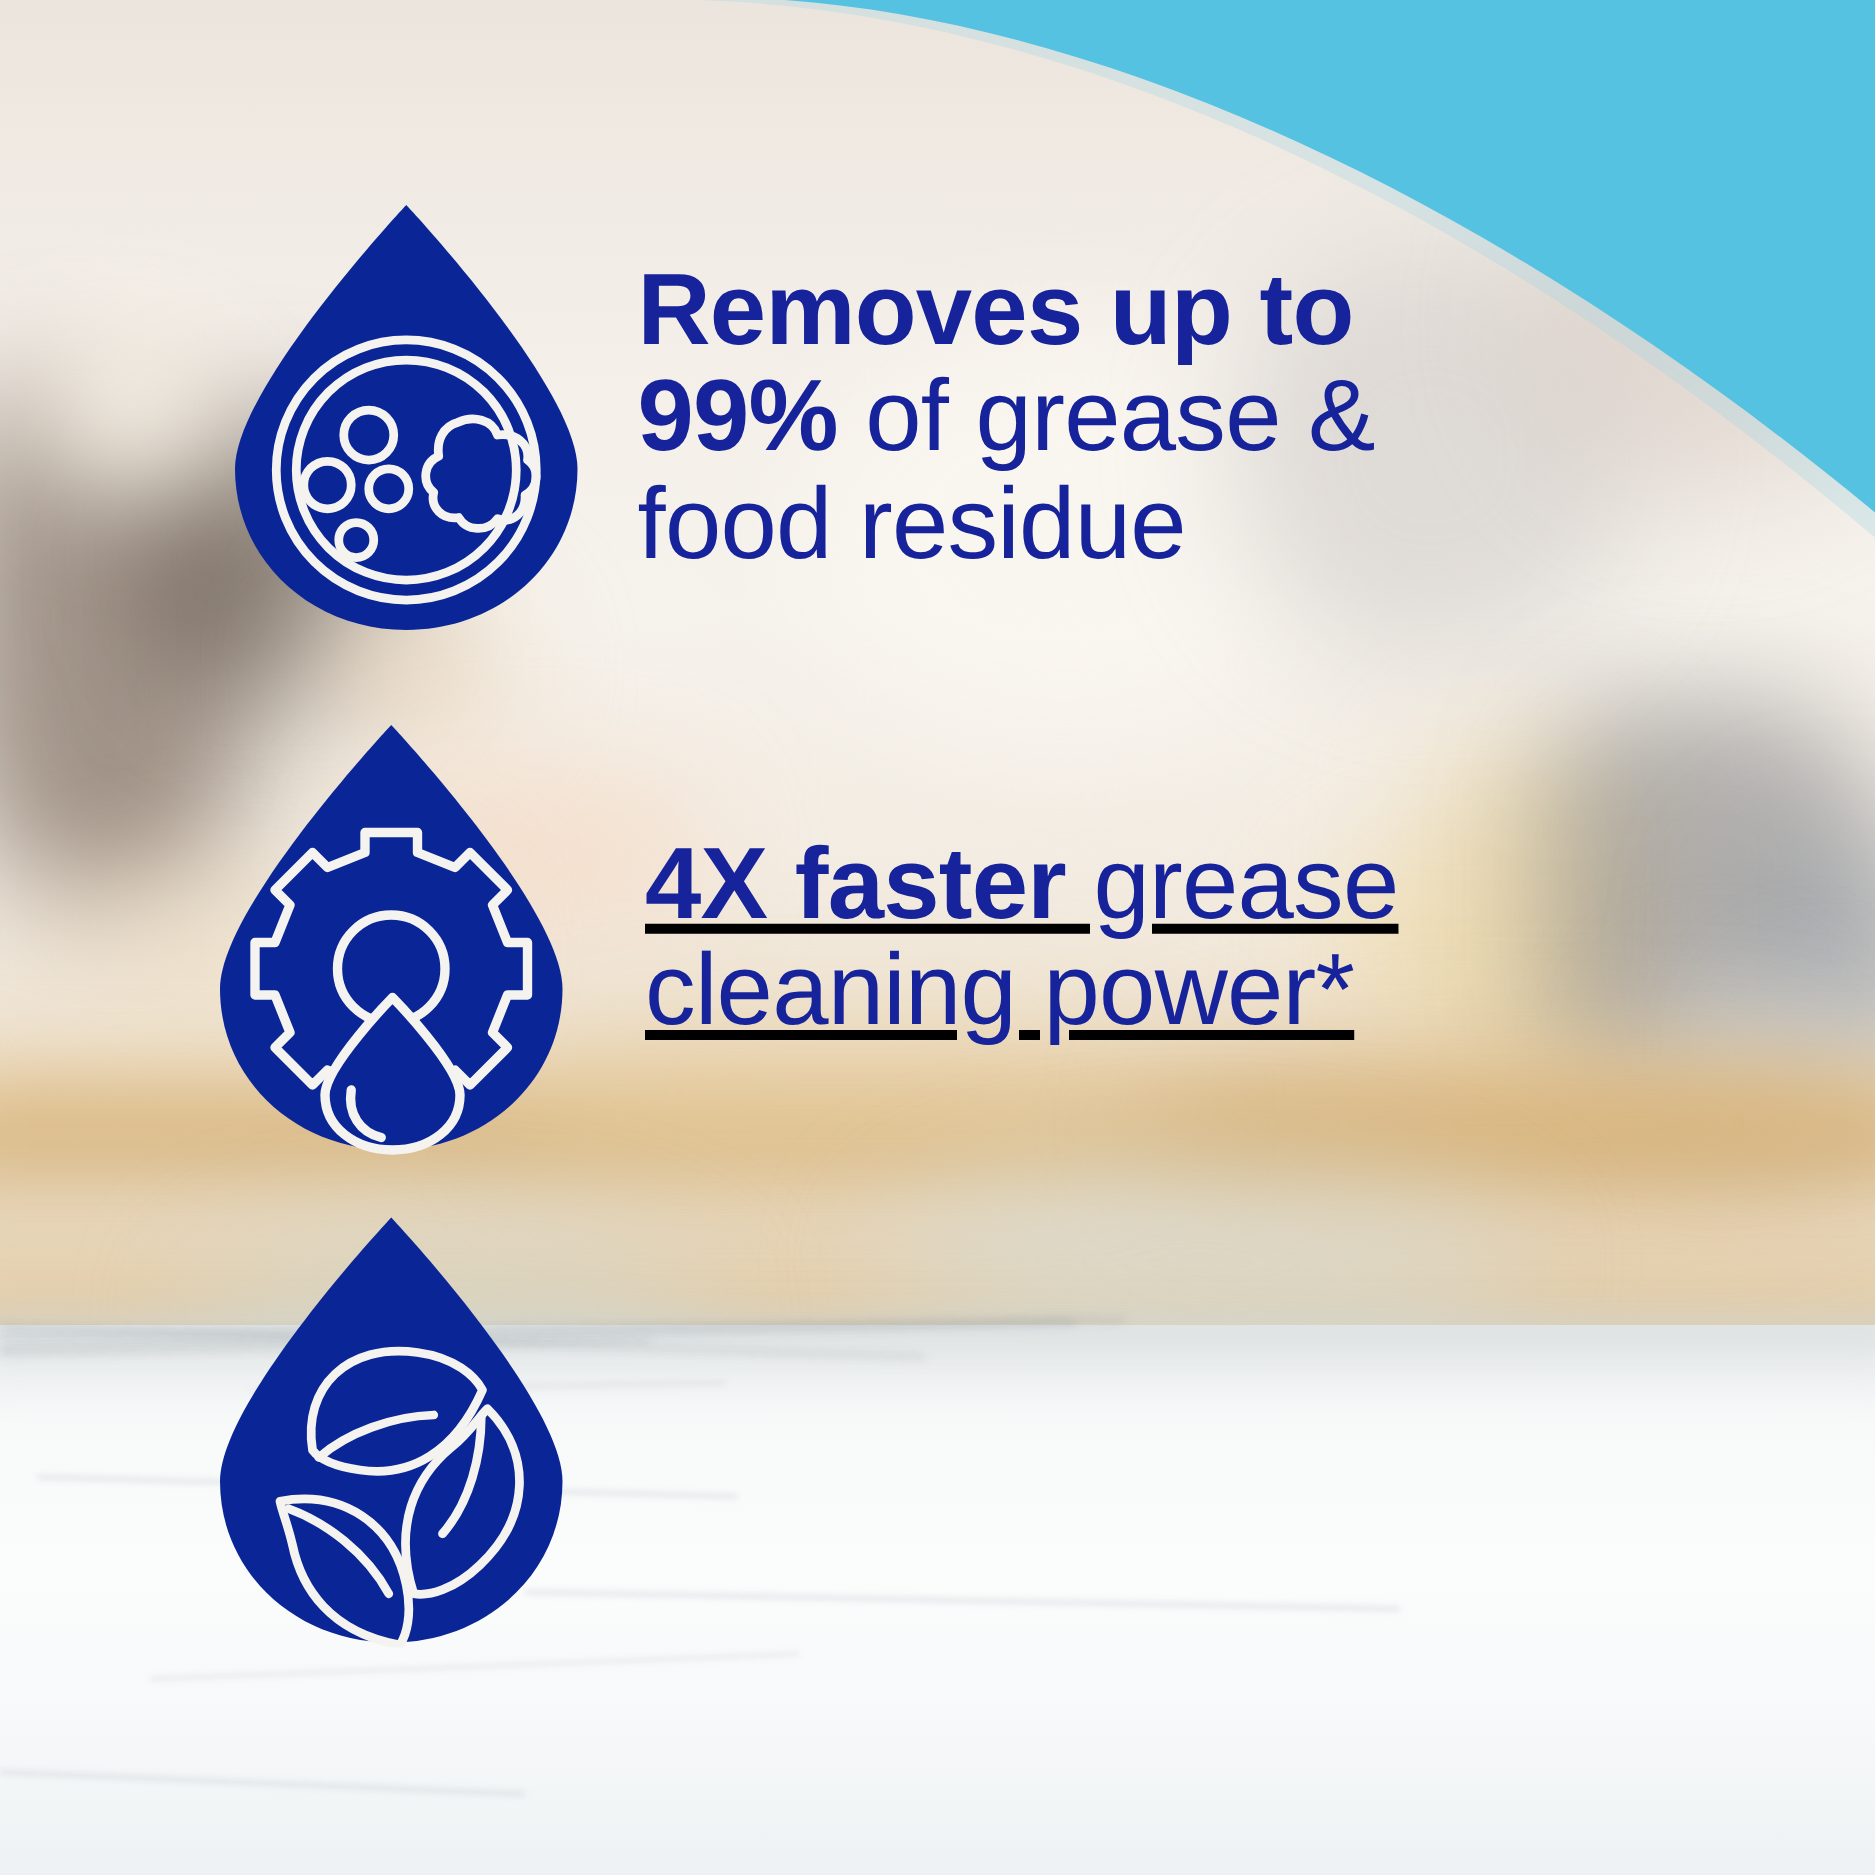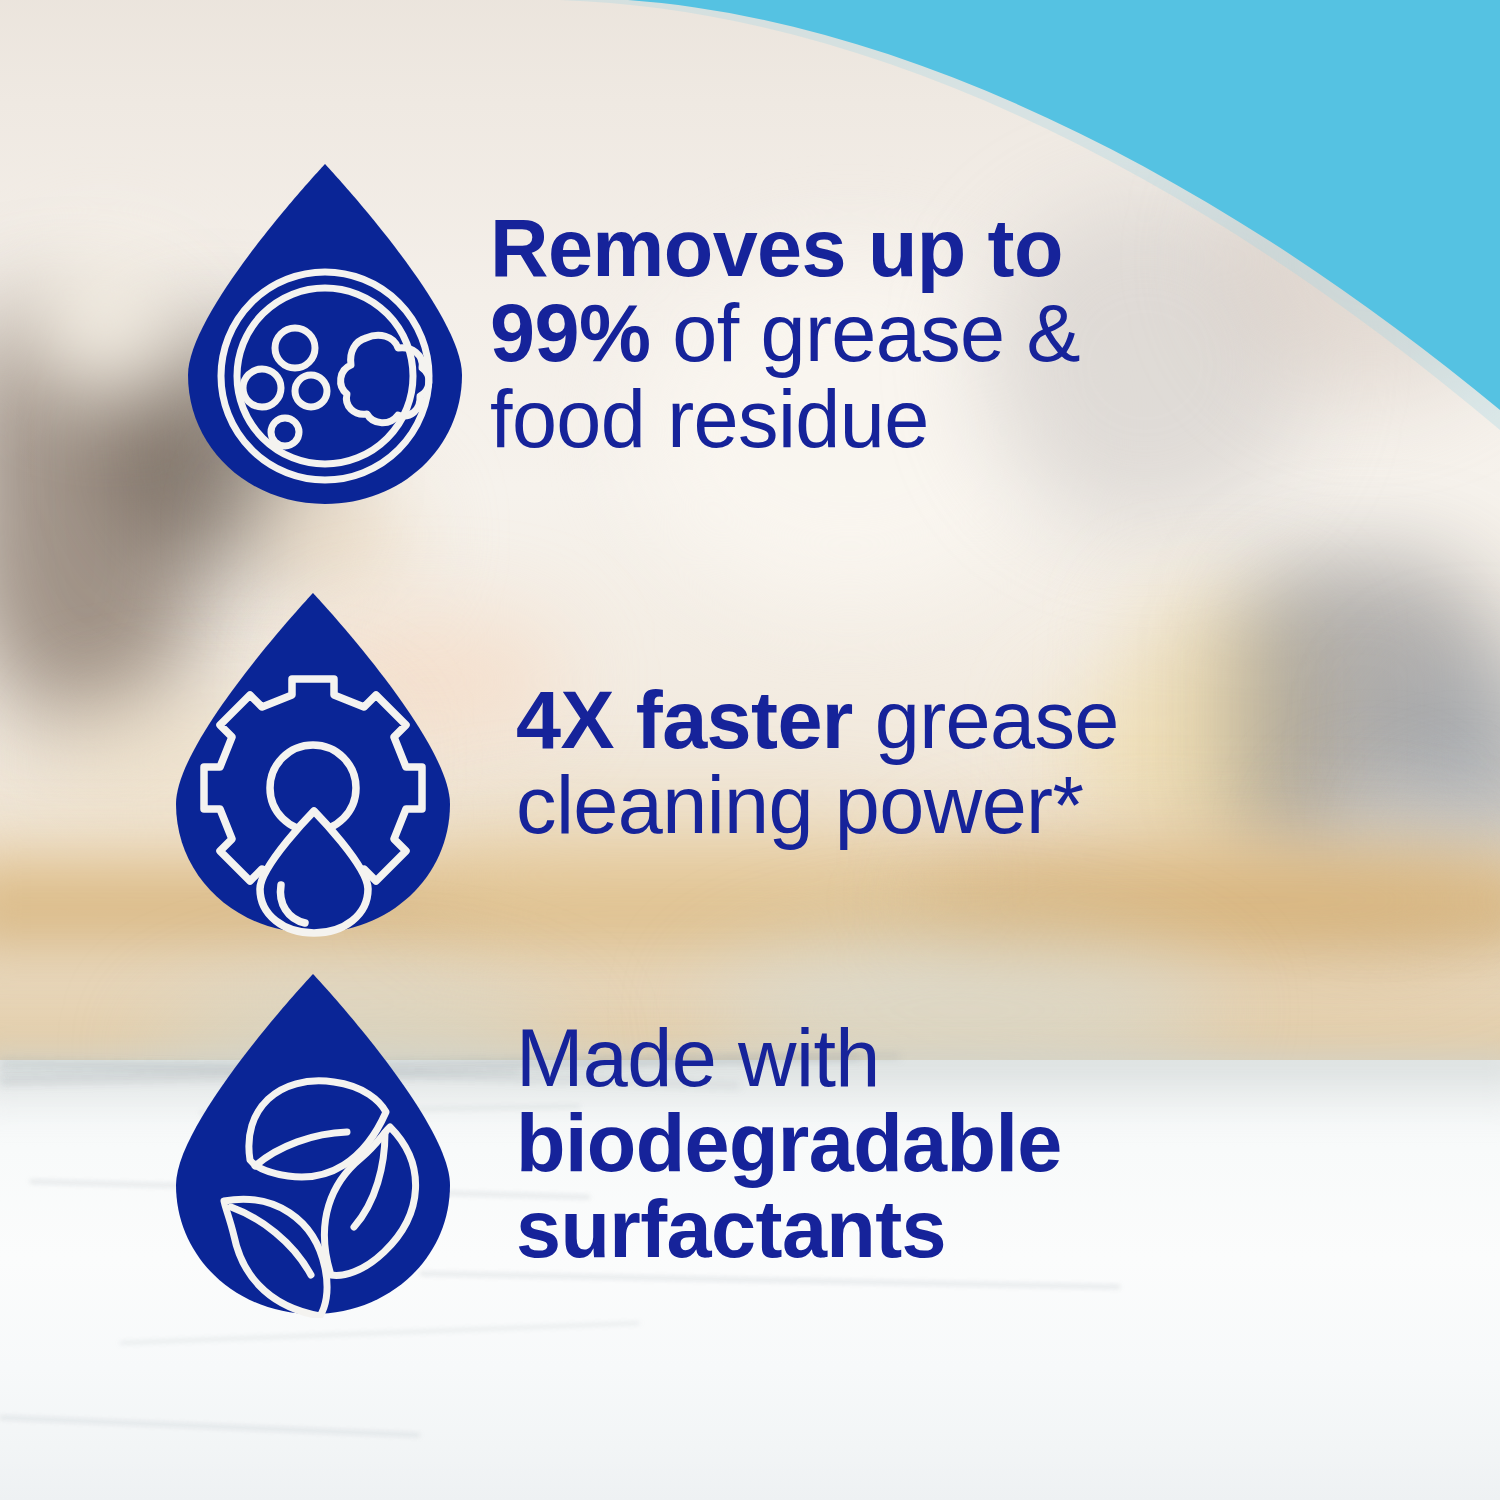--- a/index.html
+++ b/index.html
@@ -154,7 +154,7 @@
     font-weight: 700;
   }
 
-  .row-1 .benefit-text { margin-left: 20px; width: 690px; }
+  .row-1 .benefit-text { margin-left: 40px; width: 690px; }
   .row-2 .benefit-text { margin-left: 58px; width: 690px; }
   .row-3 .benefit-text { margin-left: 58px; width: 640px; }
 

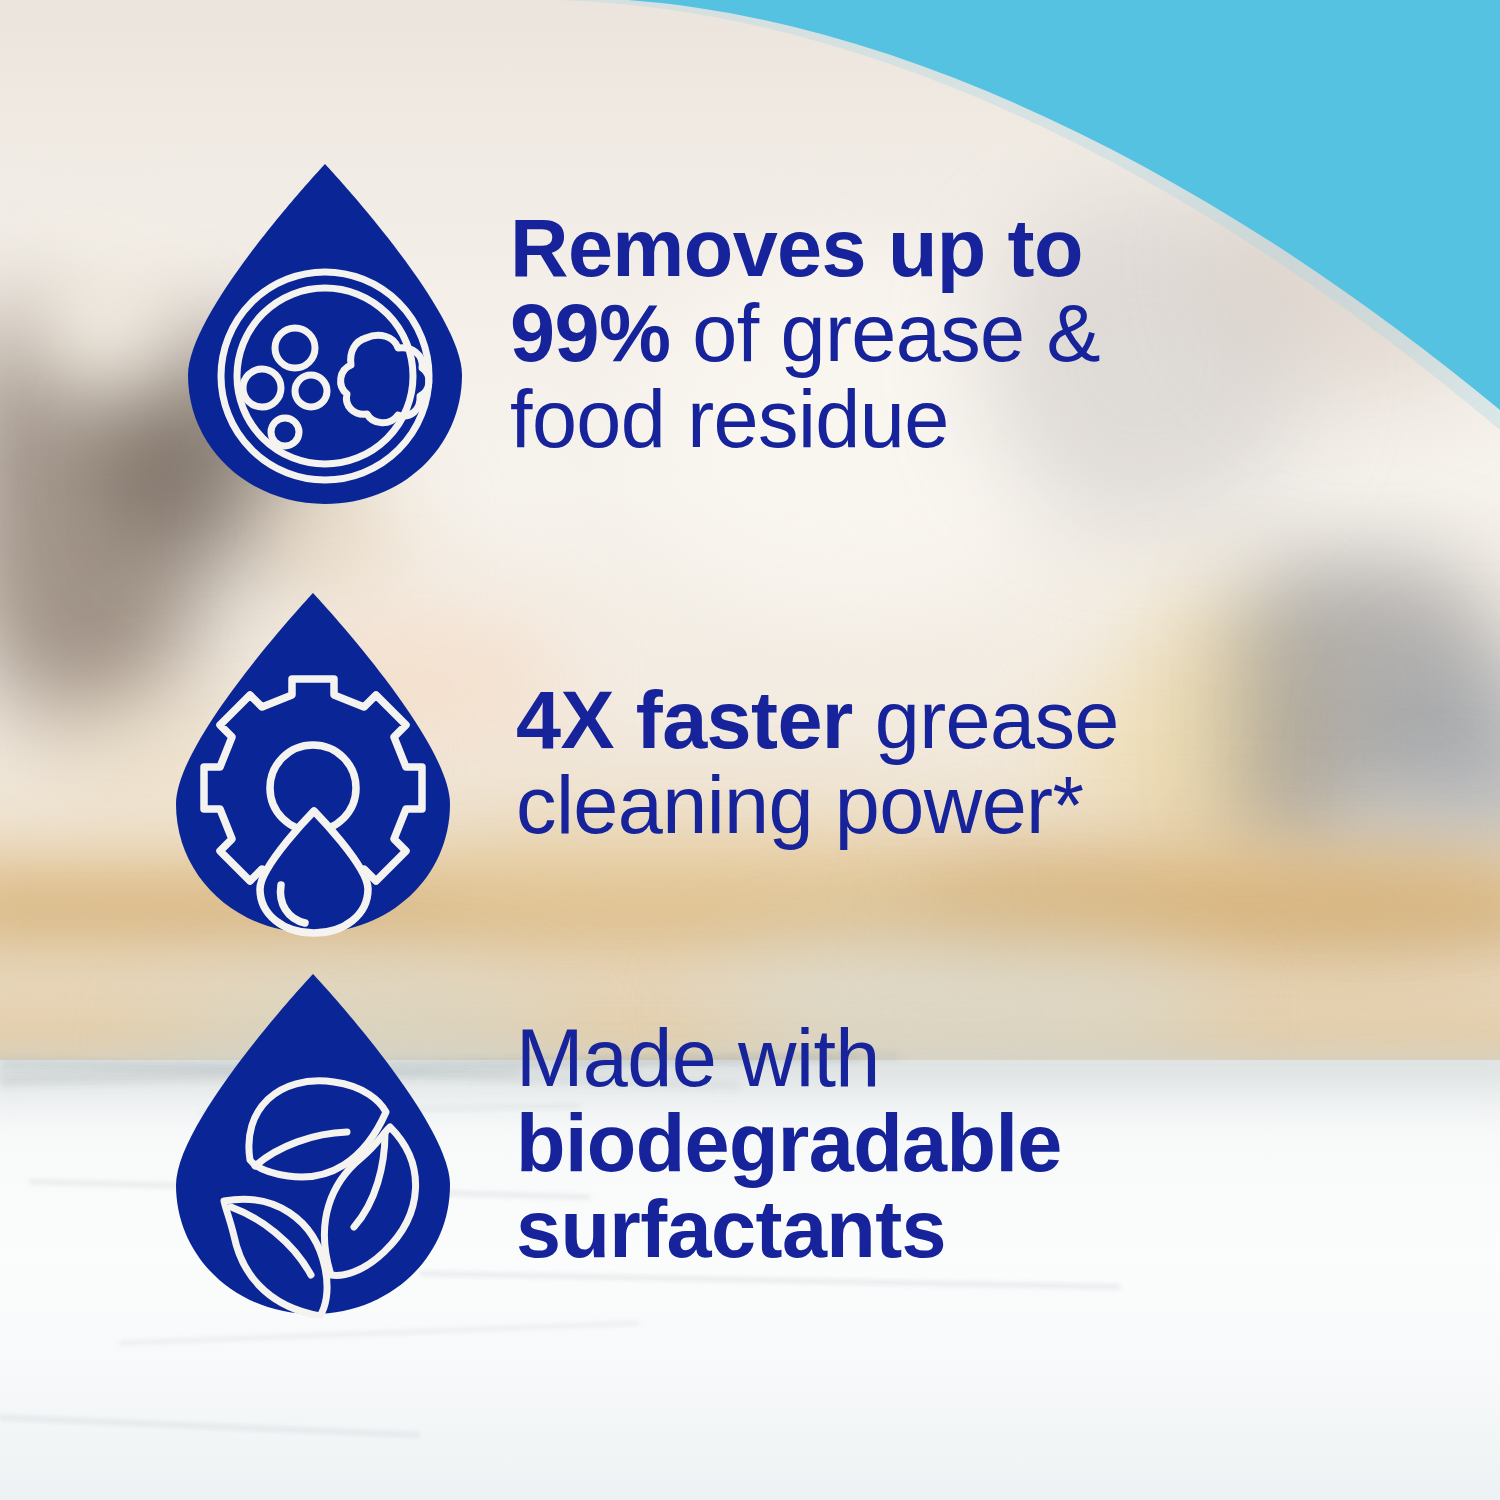--- a/index.html
+++ b/index.html
@@ -130,7 +130,7 @@
     align-items: center;
   }
   .row-1 { left: 180px; top: 160px;  }
-  .row-2 { left: 168px; top: 589px;  }
+  .row-2 { left: 168px; top: 576px; text-decoration: underline;  }
   .row-3 { left: 168px; top: 970px;  }
 
   .drop {

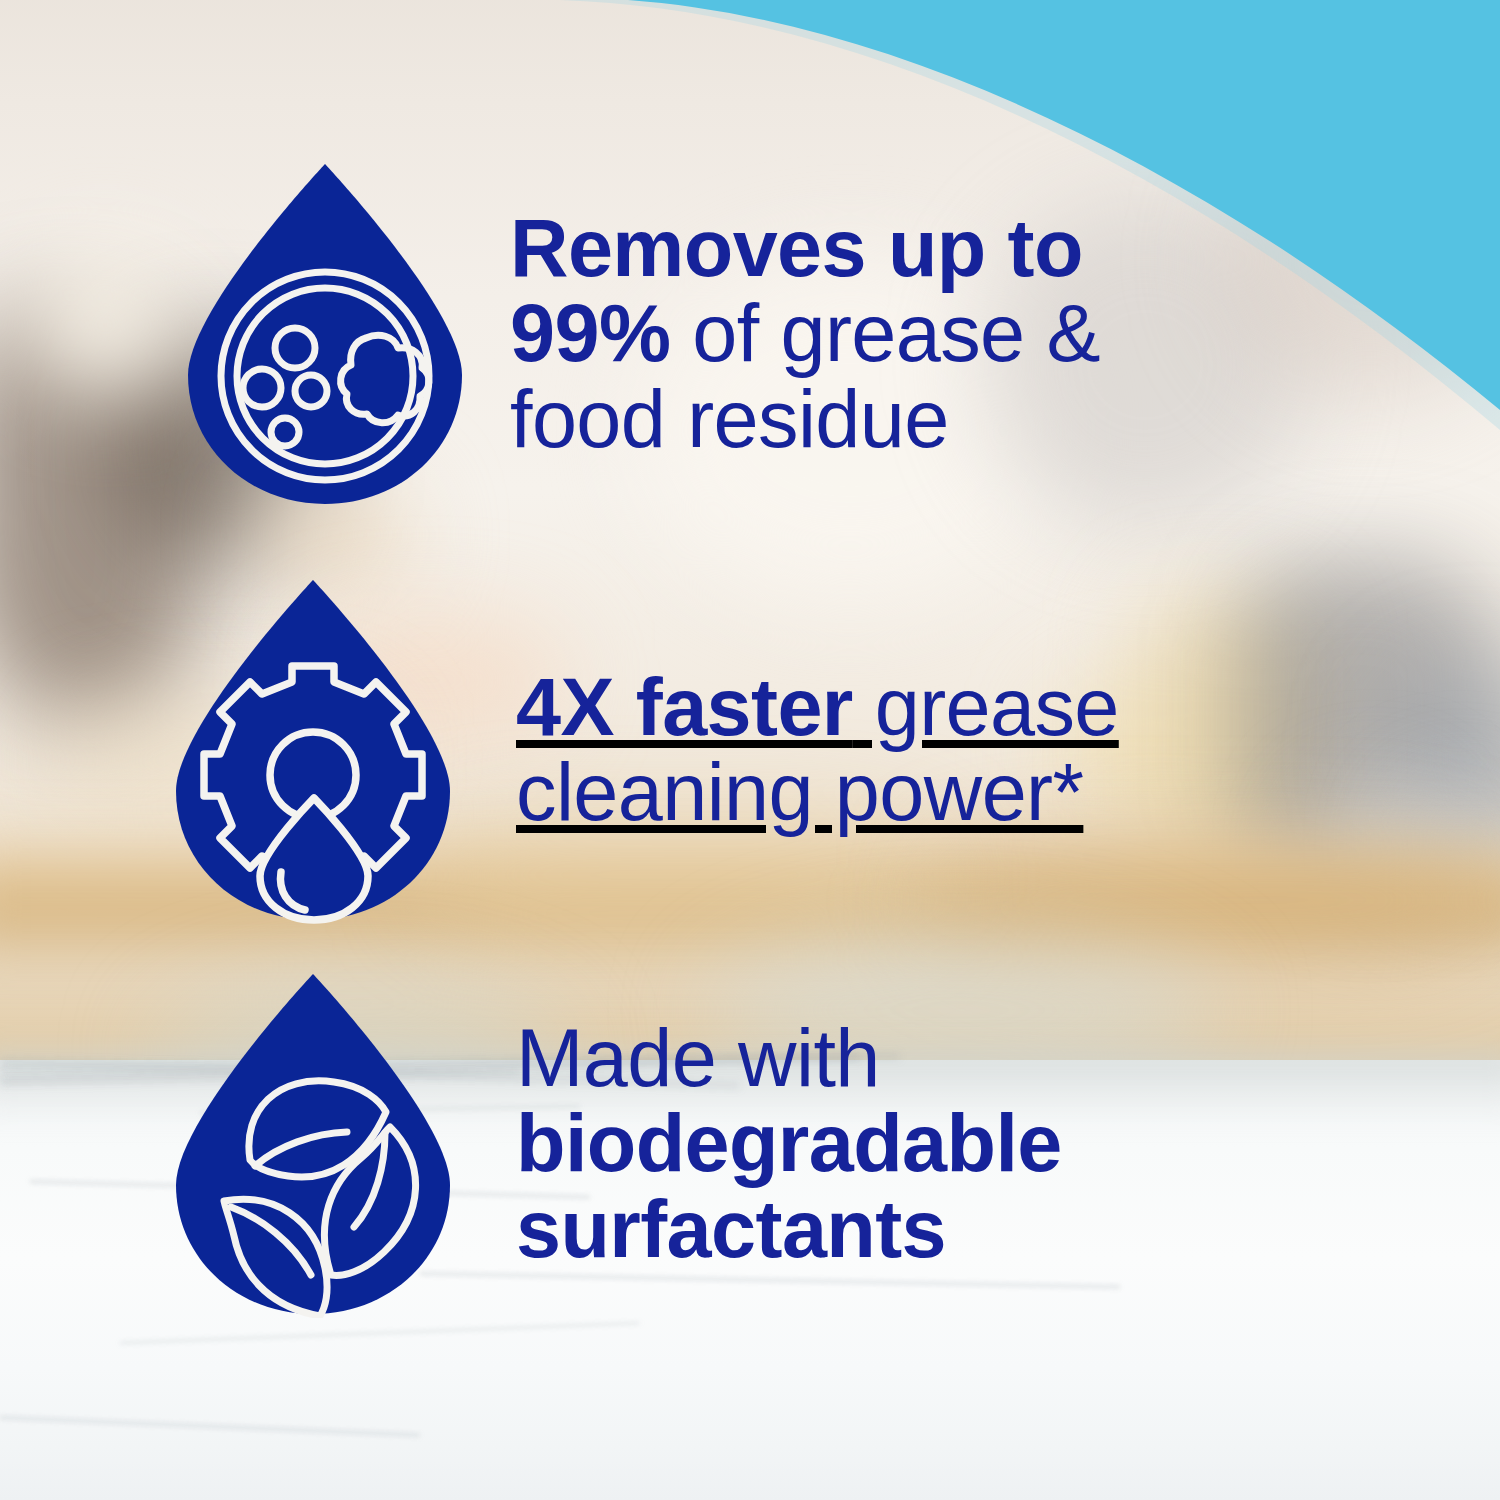--- a/index.html
+++ b/index.html
@@ -289,9 +289,6 @@
           </g>
         </svg>
       </div>
-      <div class="benefit-text">
-        <span>Made with </span><b>biodegradable surfactants</b>
-      </div>
     </div>
 
   </div>

